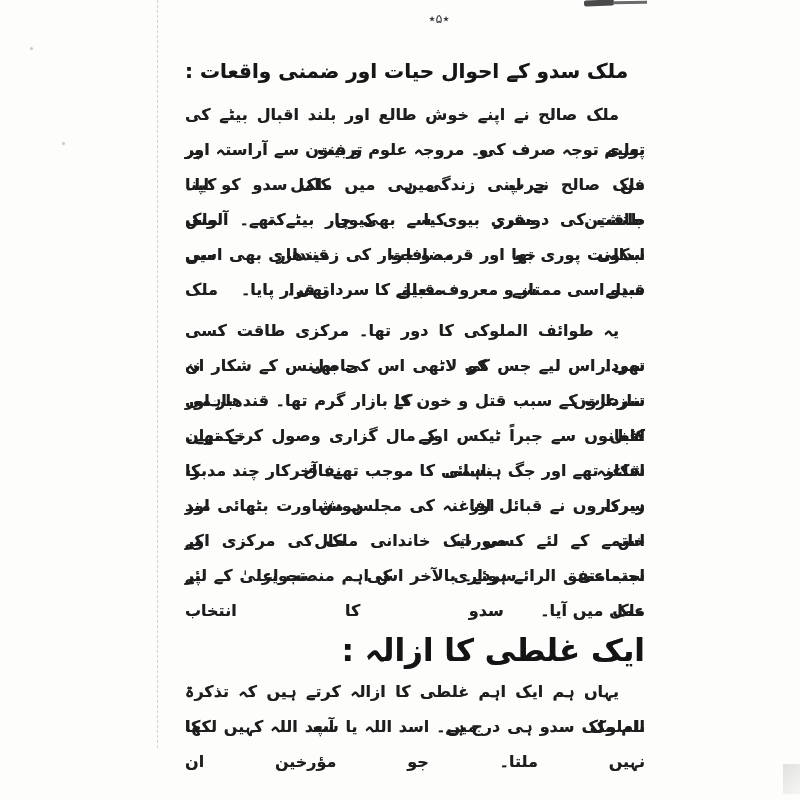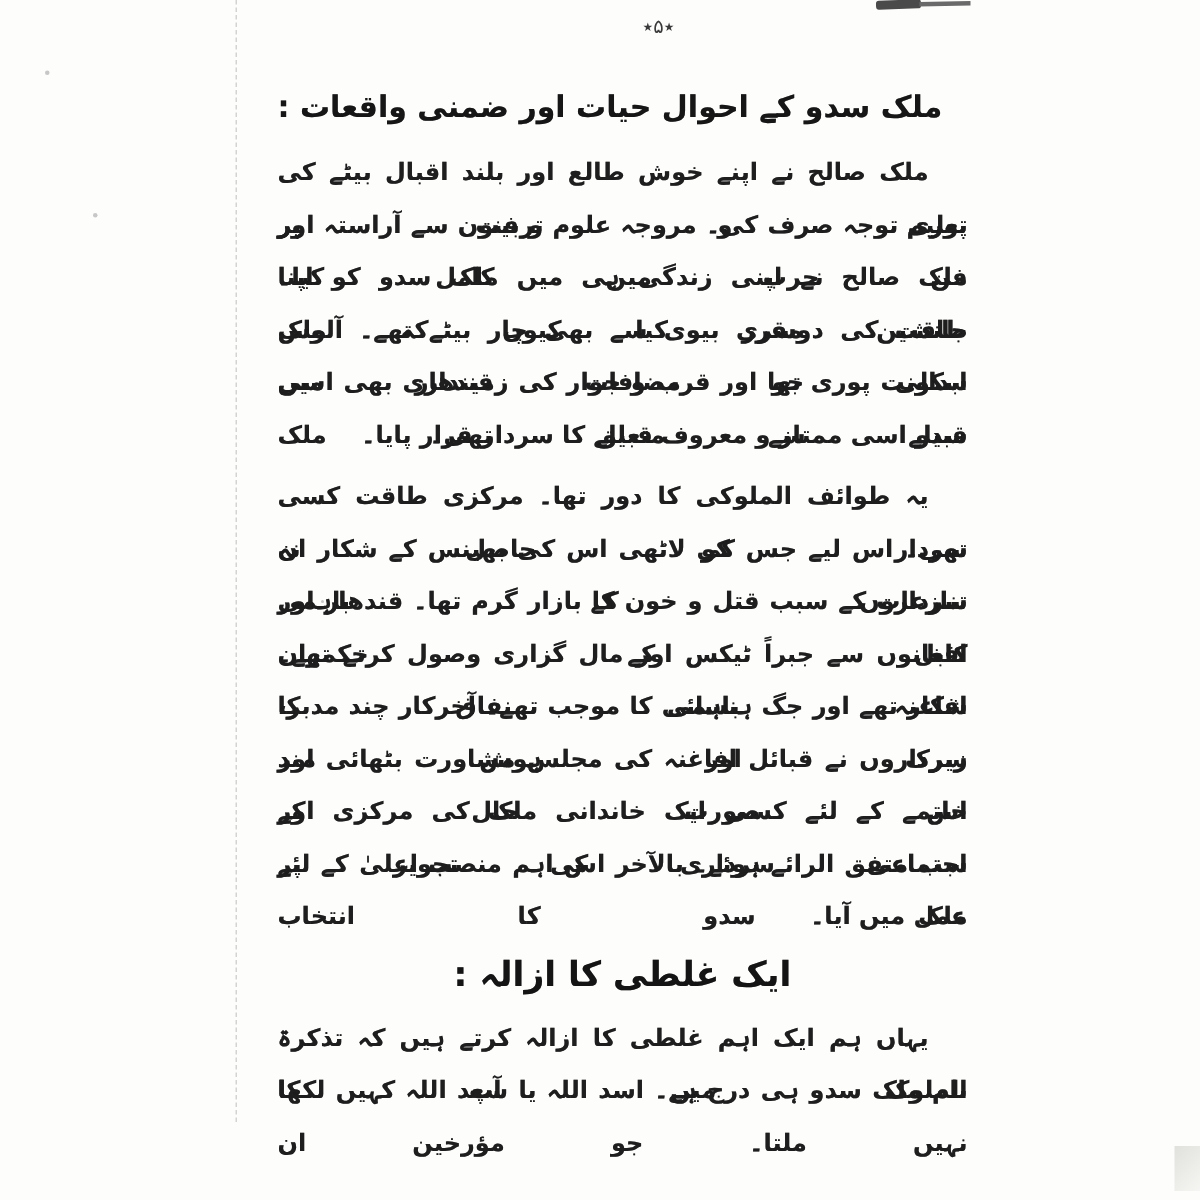--- a/index.html
+++ b/index.html
@@ -54,7 +54,7 @@
   }
   .h2 {
     height: 46px; line-height: 44px;
-    font-size: 23px; font-weight: bold; text-align: center; color: #141414;
+    font-size: 31px; font-weight: bold; text-align: right; color: #141414;
   }
   .bl { height: 35px; line-height: 35px; font-size: 16px; font-weight: bold; }
   .just { text-align: justify; text-align-last: justify; text-justify: inter-word; }

